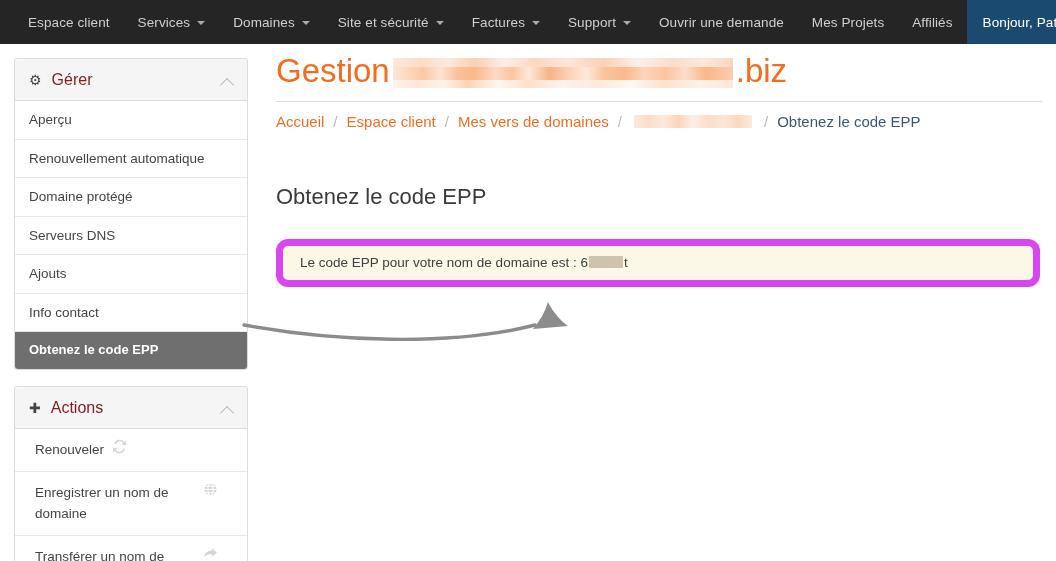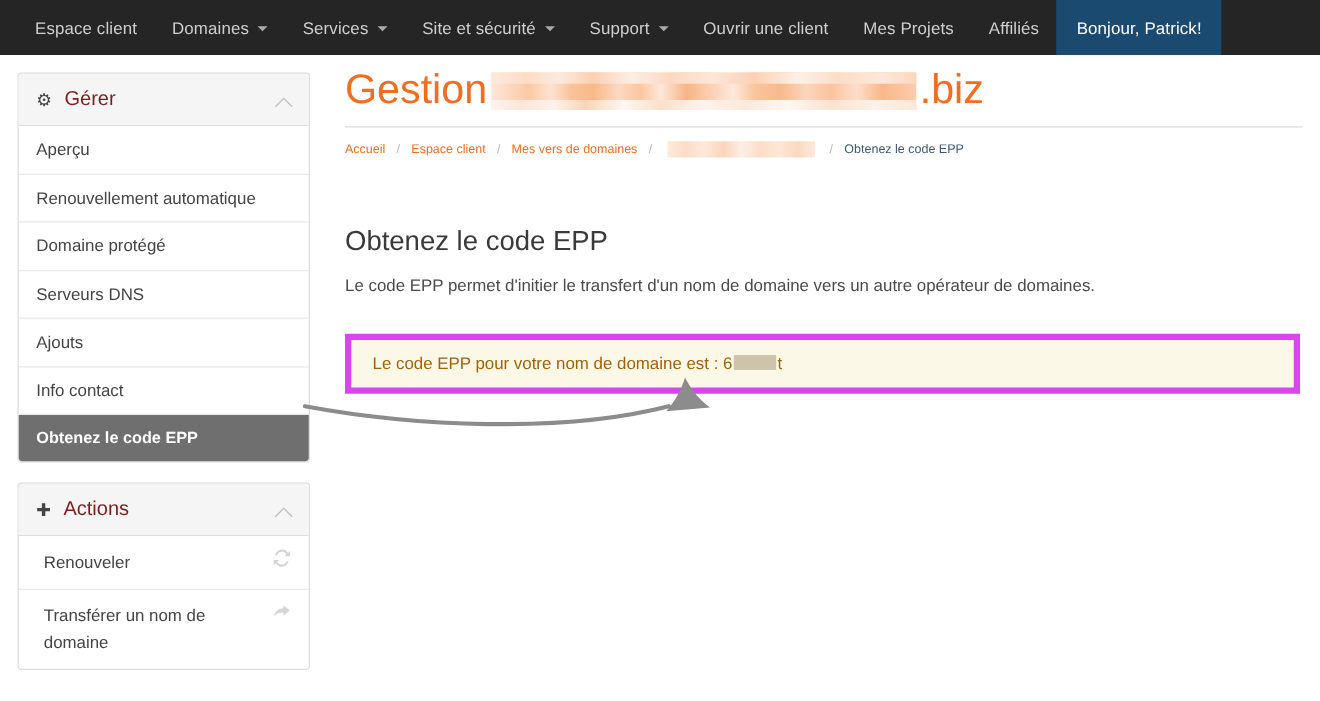--- a/index.html
+++ b/index.html
@@ -244,11 +244,11 @@
     <span>Espace client</span>
   </div>
   <div class="nav-item">
+    <span>Services</span>
+    <span class="caret"></span>
+  </div>
+  <div class="nav-item">
     <span>Domaines</span>
-    <span class="caret"></span>
-  </div>
-  <div class="nav-item">
-    <span>Services</span>
     <span class="caret"></span>
   </div>
   <div class="nav-item">

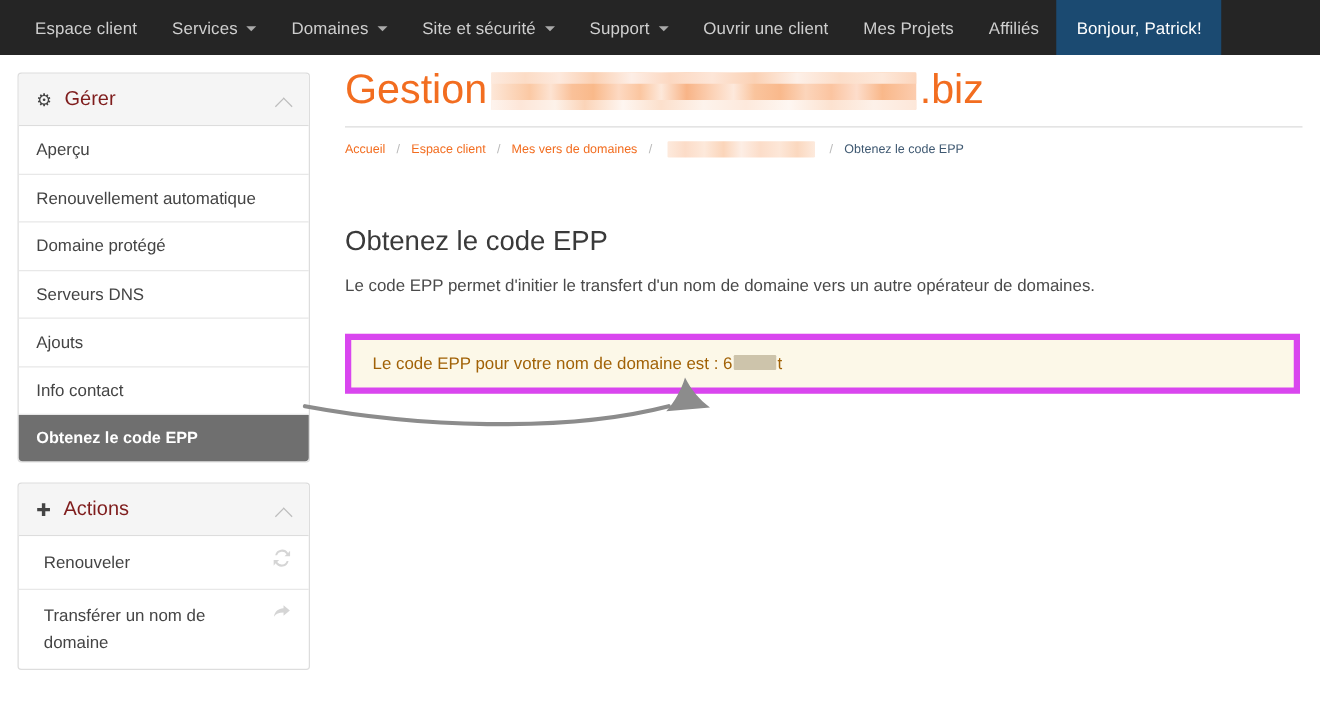--- a/index.html
+++ b/index.html
@@ -256,6 +256,10 @@
     <span class="caret"></span>
   </div>
   <div class="nav-item">
+    <span>Factures</span>
+    <span class="caret"></span>
+  </div>
+  <div class="nav-item">
     <span>Support</span>
     <span class="caret"></span>
   </div>

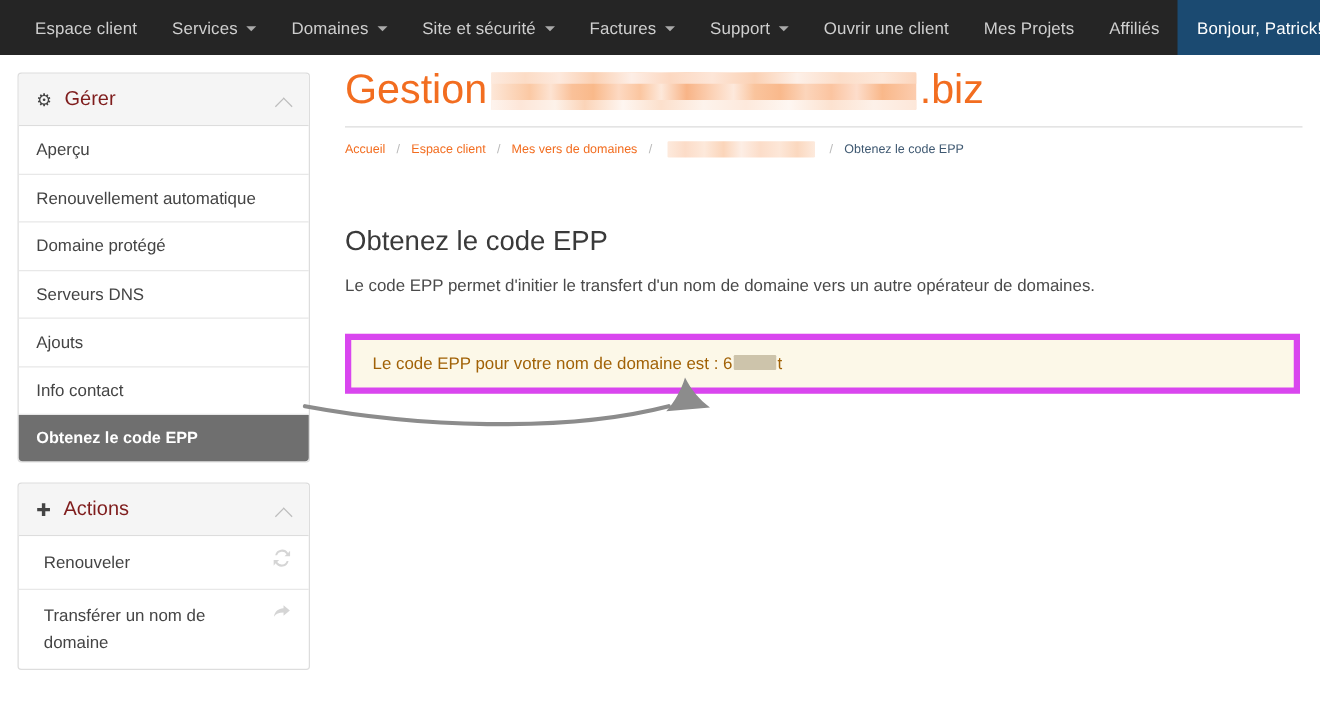--- a/index.html
+++ b/index.html
@@ -264,7 +264,7 @@
     <span class="caret"></span>
   </div>
   <div class="nav-item">
-    <span>Ouvrir une client</span>
+    <span>Ouvrir une demande</span>
   </div>
   <div class="nav-item">
     <span>Mes Projets</span>

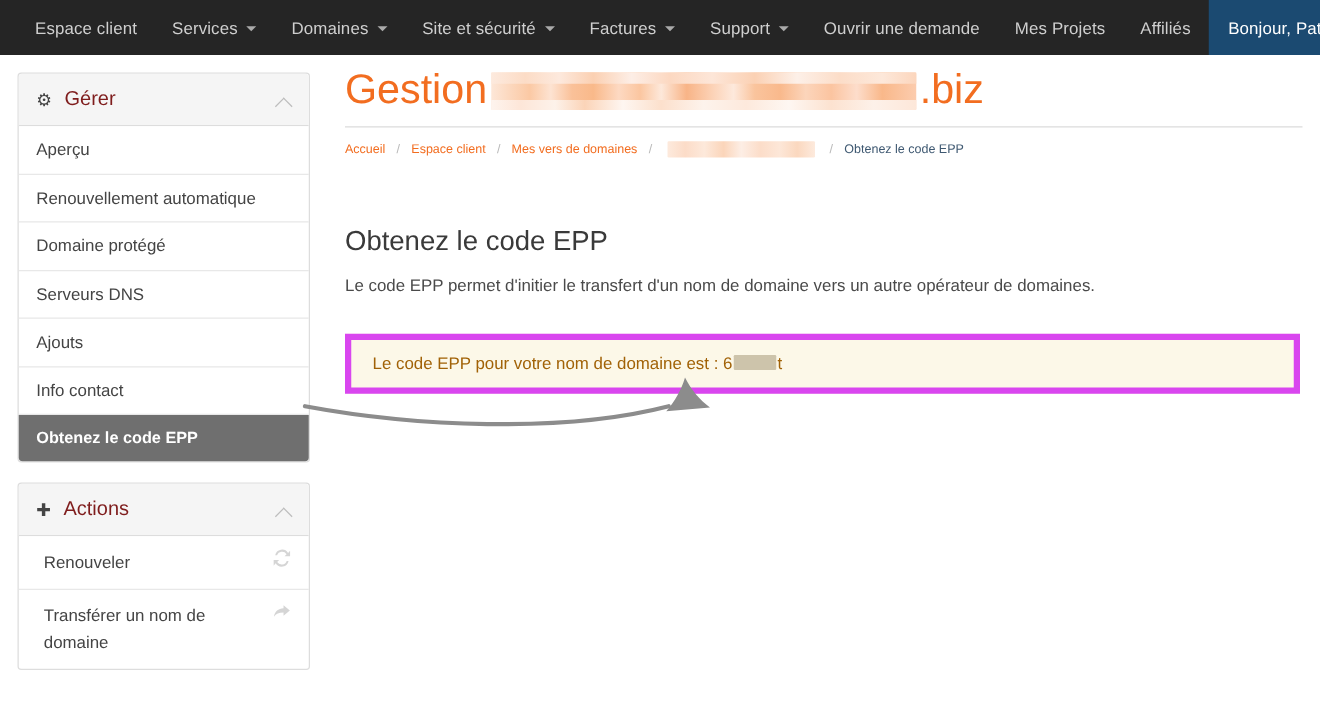--- a/index.html
+++ b/index.html
@@ -178,7 +178,7 @@
   }
   #breadcrumb {
     margin-top: 11px;
-    font-size: 10px;
+    font-size: 15px;
     display: flex; align-items: center;
     white-space: nowrap;
   }

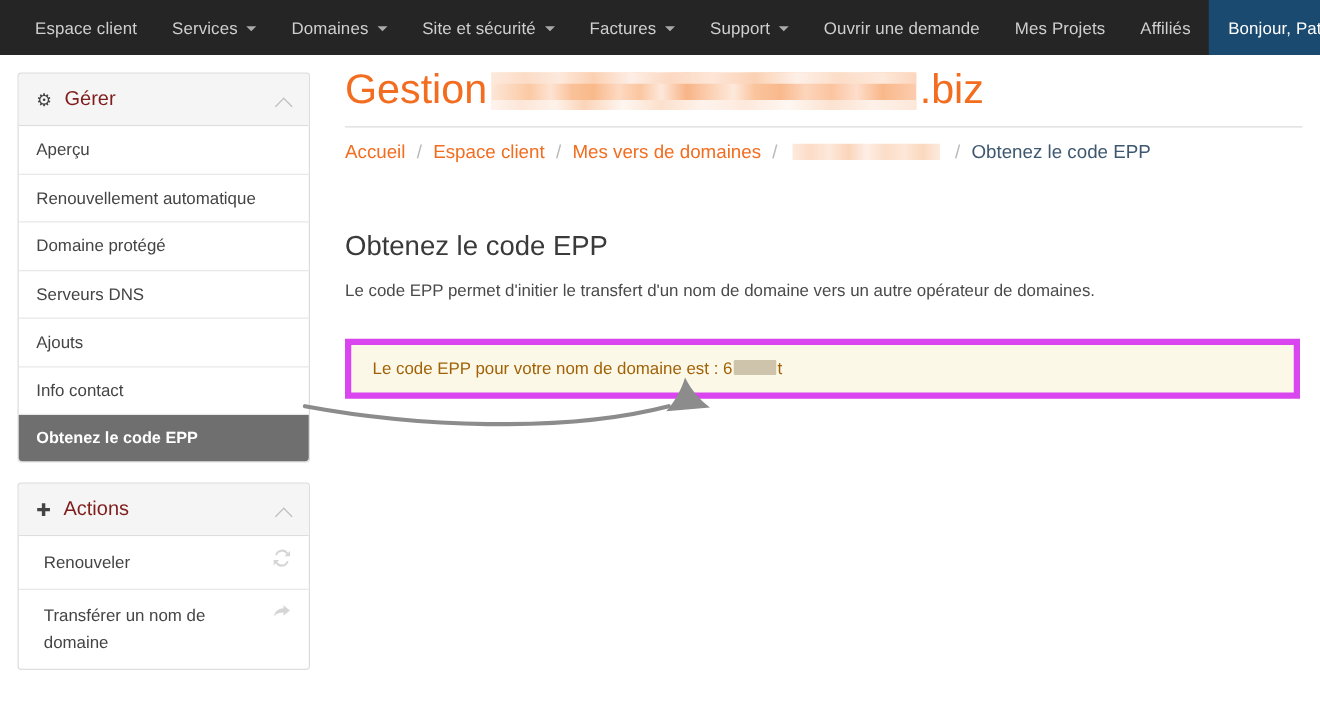--- a/index.html
+++ b/index.html
@@ -358,7 +358,6 @@
   </div>
 
   <h2 id="section-title">Obtenez le code EPP</h2>
-  <p id="section-desc">Le code EPP permet d'initier le transfert d'un nom de domaine vers un autre opérateur de domaines.</p>
 
   <div id="epp-alert">
     <span class="epp-text"><span>Le code EPP pour votre nom de domaine est : 6</span><span id="epp-redact"></span><span>t</span></span>

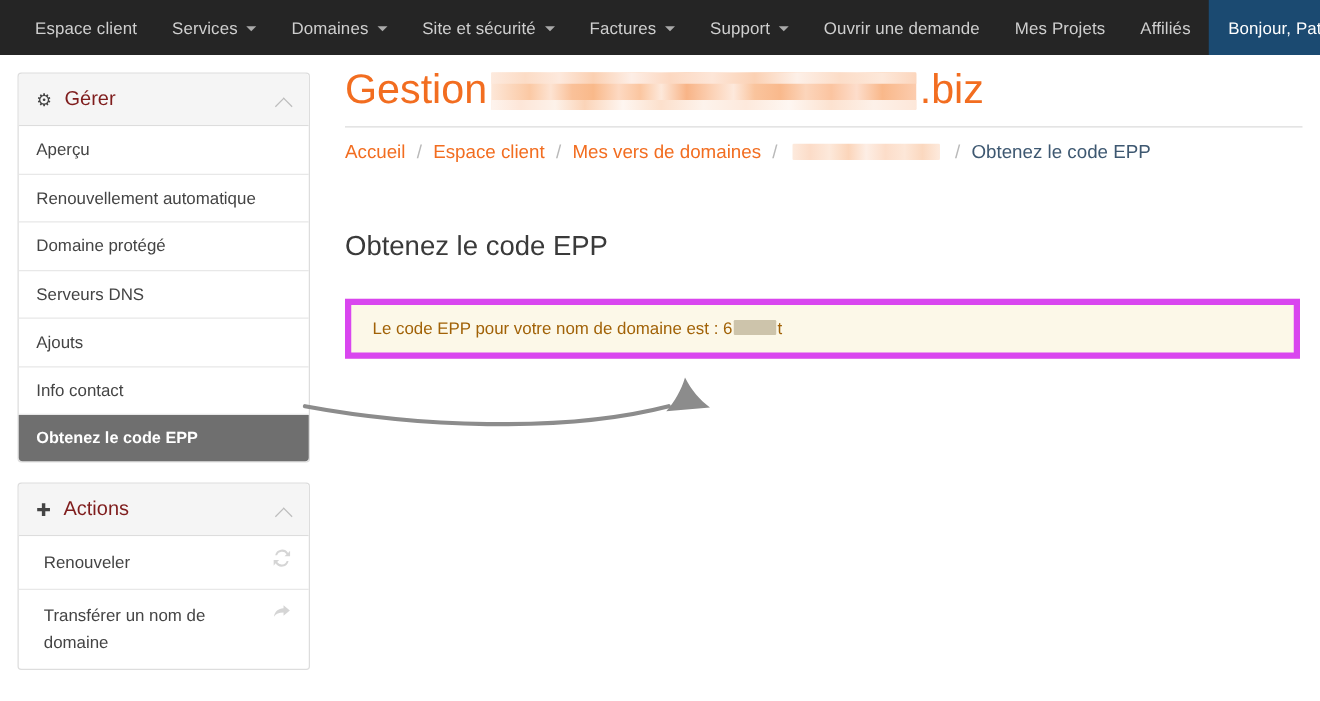--- a/index.html
+++ b/index.html
@@ -211,12 +211,12 @@
     width: 764px;
     min-height: 48px;
     background: #fcf8e8;
-    border: 5px solid #d946ef;
-    border-radius: 0;
+    border: 7px solid #d946ef;
+    border-radius: 12px;
     display: flex; align-items: center;
     padding: 0 17px;
     font-size: 13.5px;
-    color: #a16207;
+    color: #404040;
   }
   #epp-alert .epp-text { white-space: nowrap; }
   #epp-redact {

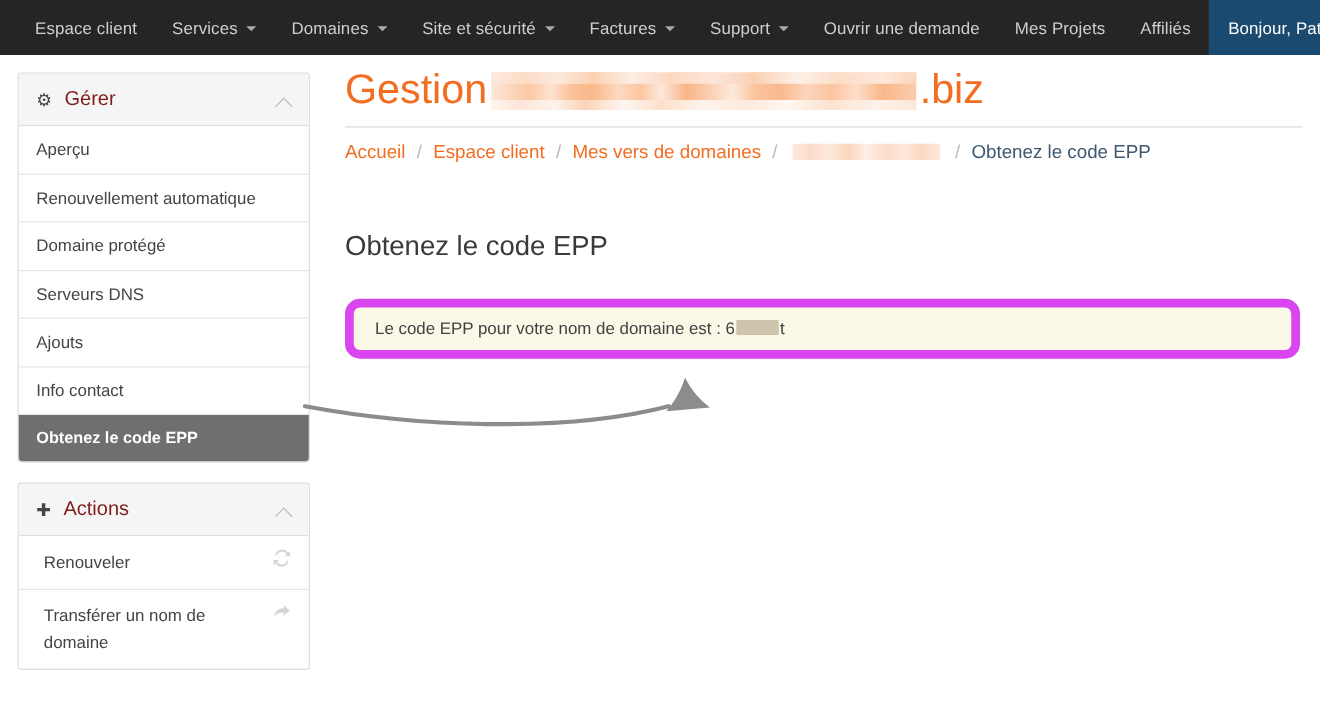--- a/index.html
+++ b/index.html
@@ -109,7 +109,6 @@
     font-size: 13.5px;
     color: #444444;
     display: flex; align-items: flex-start;
-    justify-content: space-between;
     cursor: pointer;
     line-height: 1.6;
   }

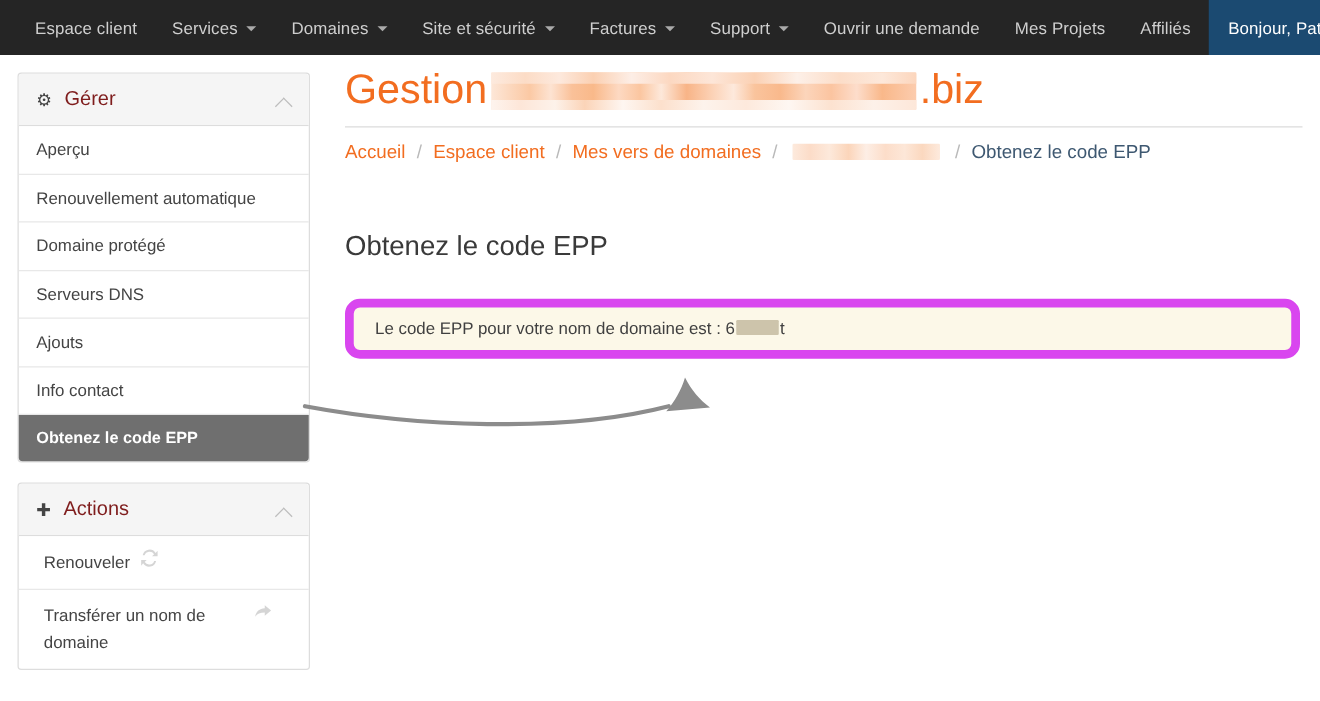--- a/index.html
+++ b/index.html
@@ -324,6 +324,18 @@
       </span>
     </div>
 
+    <div class="action-item">
+      <span class="action-label">Enregistrer un nom de domaine</span>
+      <span class="action-icon">
+        <svg width="15" height="15" viewBox="0 0 16 16" fill="none" stroke="#d5d5d5" stroke-width="1.2">
+          <circle cx="8" cy="8" r="6.4" fill="#d5d5d5" stroke="none"></circle>
+          <ellipse cx="8" cy="8" rx="2.8" ry="6.4" stroke="#ffffff" fill="none"></ellipse>
+          <line x1="1.6" y1="8" x2="14.4" y2="8" stroke="#ffffff"></line>
+          <line x1="2.6" y1="4.6" x2="13.4" y2="4.6" stroke="#ffffff"></line>
+          <line x1="2.6" y1="11.4" x2="13.4" y2="11.4" stroke="#ffffff"></line>
+        </svg>
+      </span>
+    </div>
 
     <div class="action-item">
       <span class="action-label">Transférer un nom de domaine</span>

